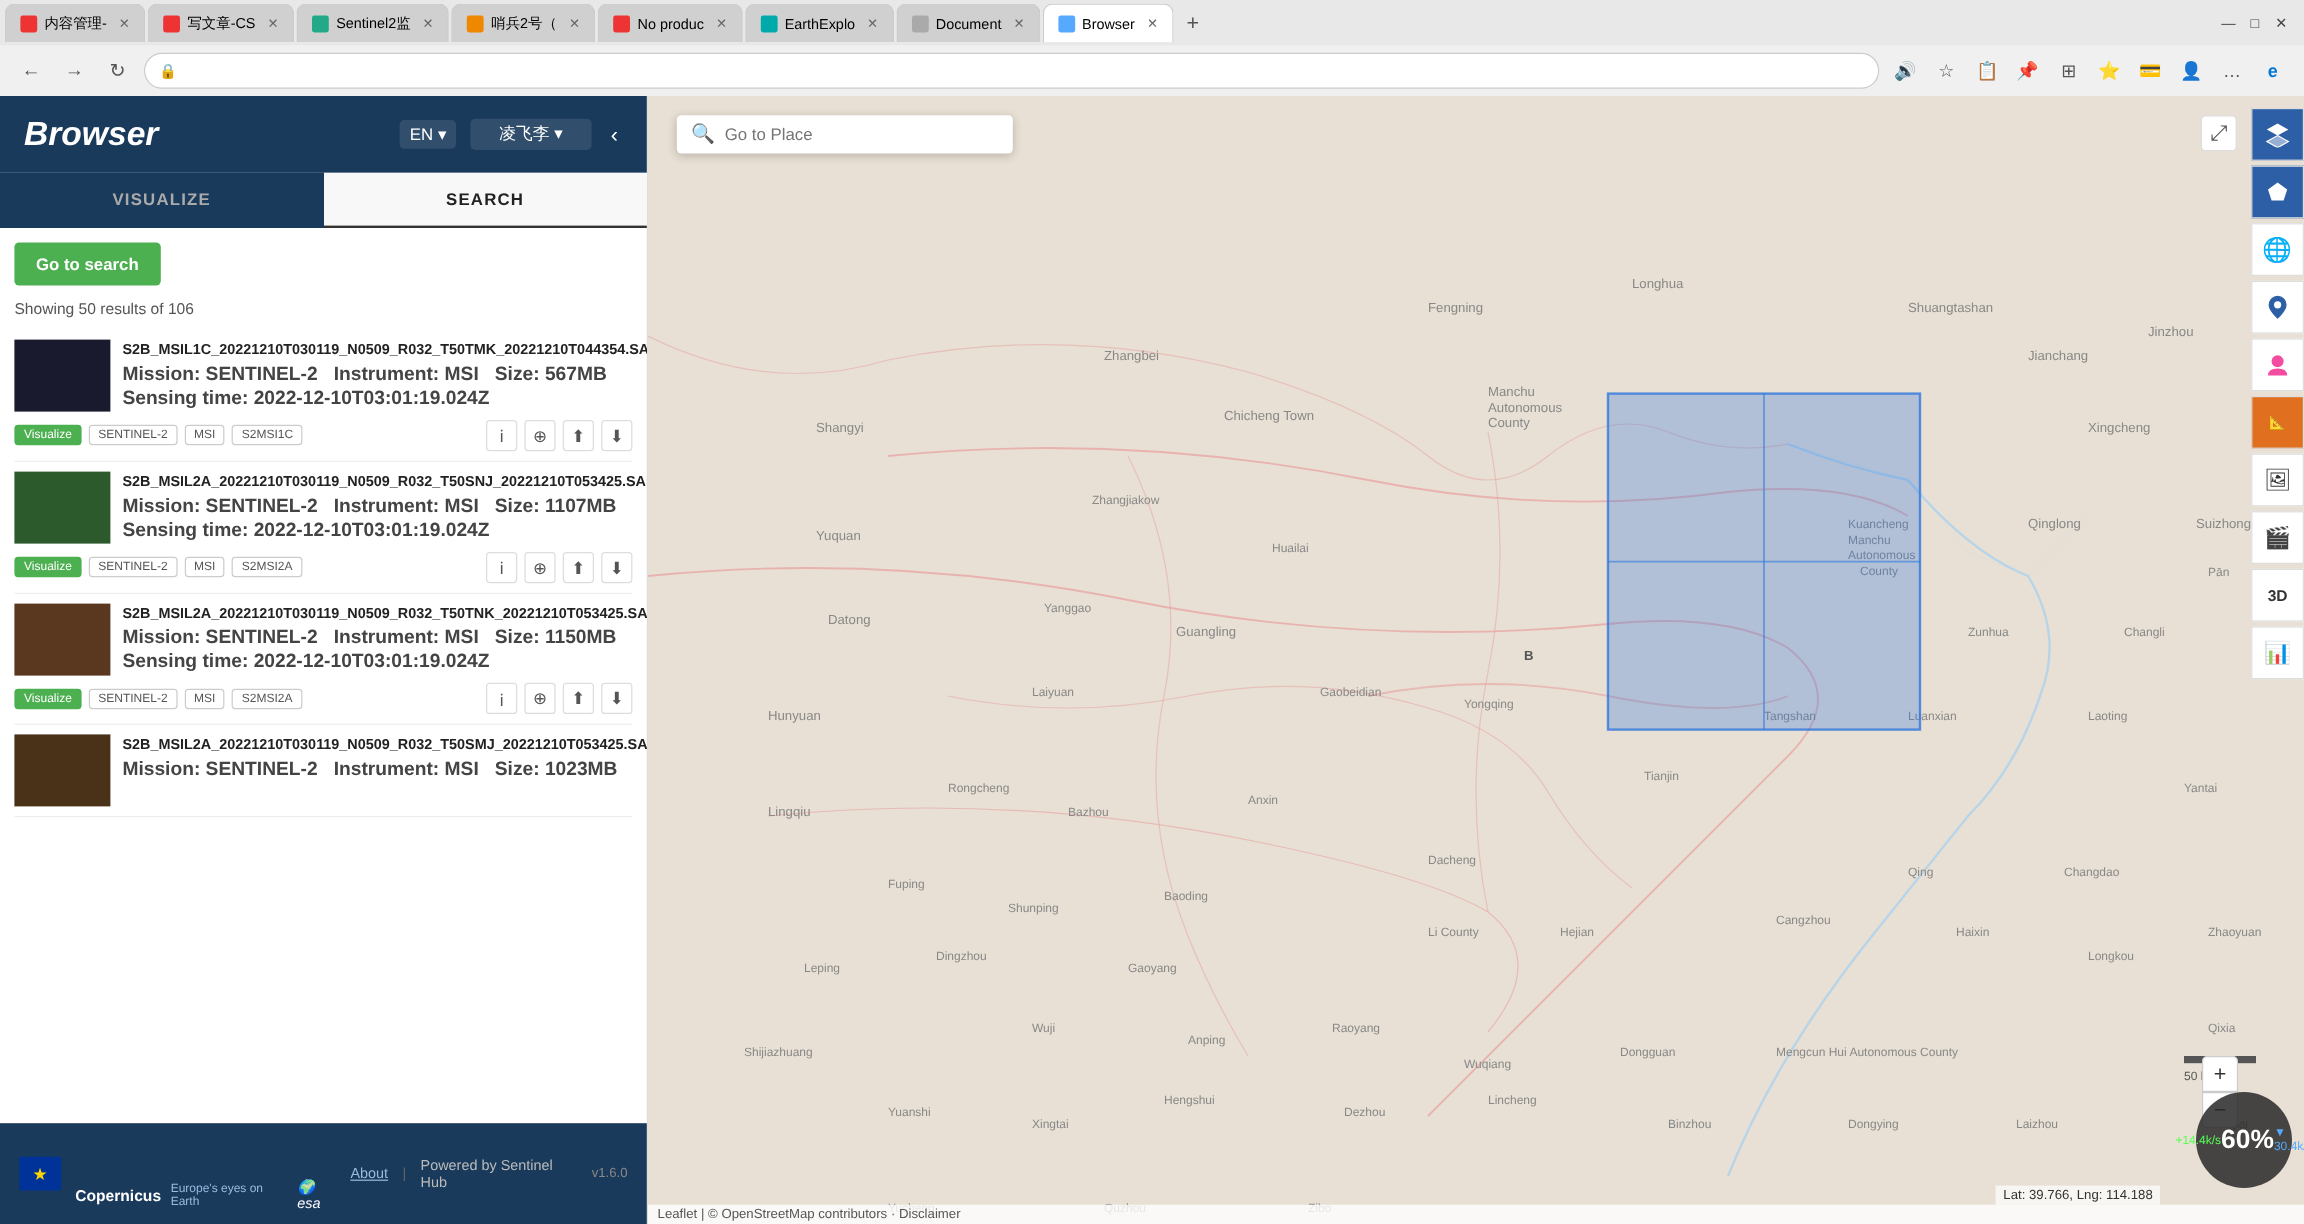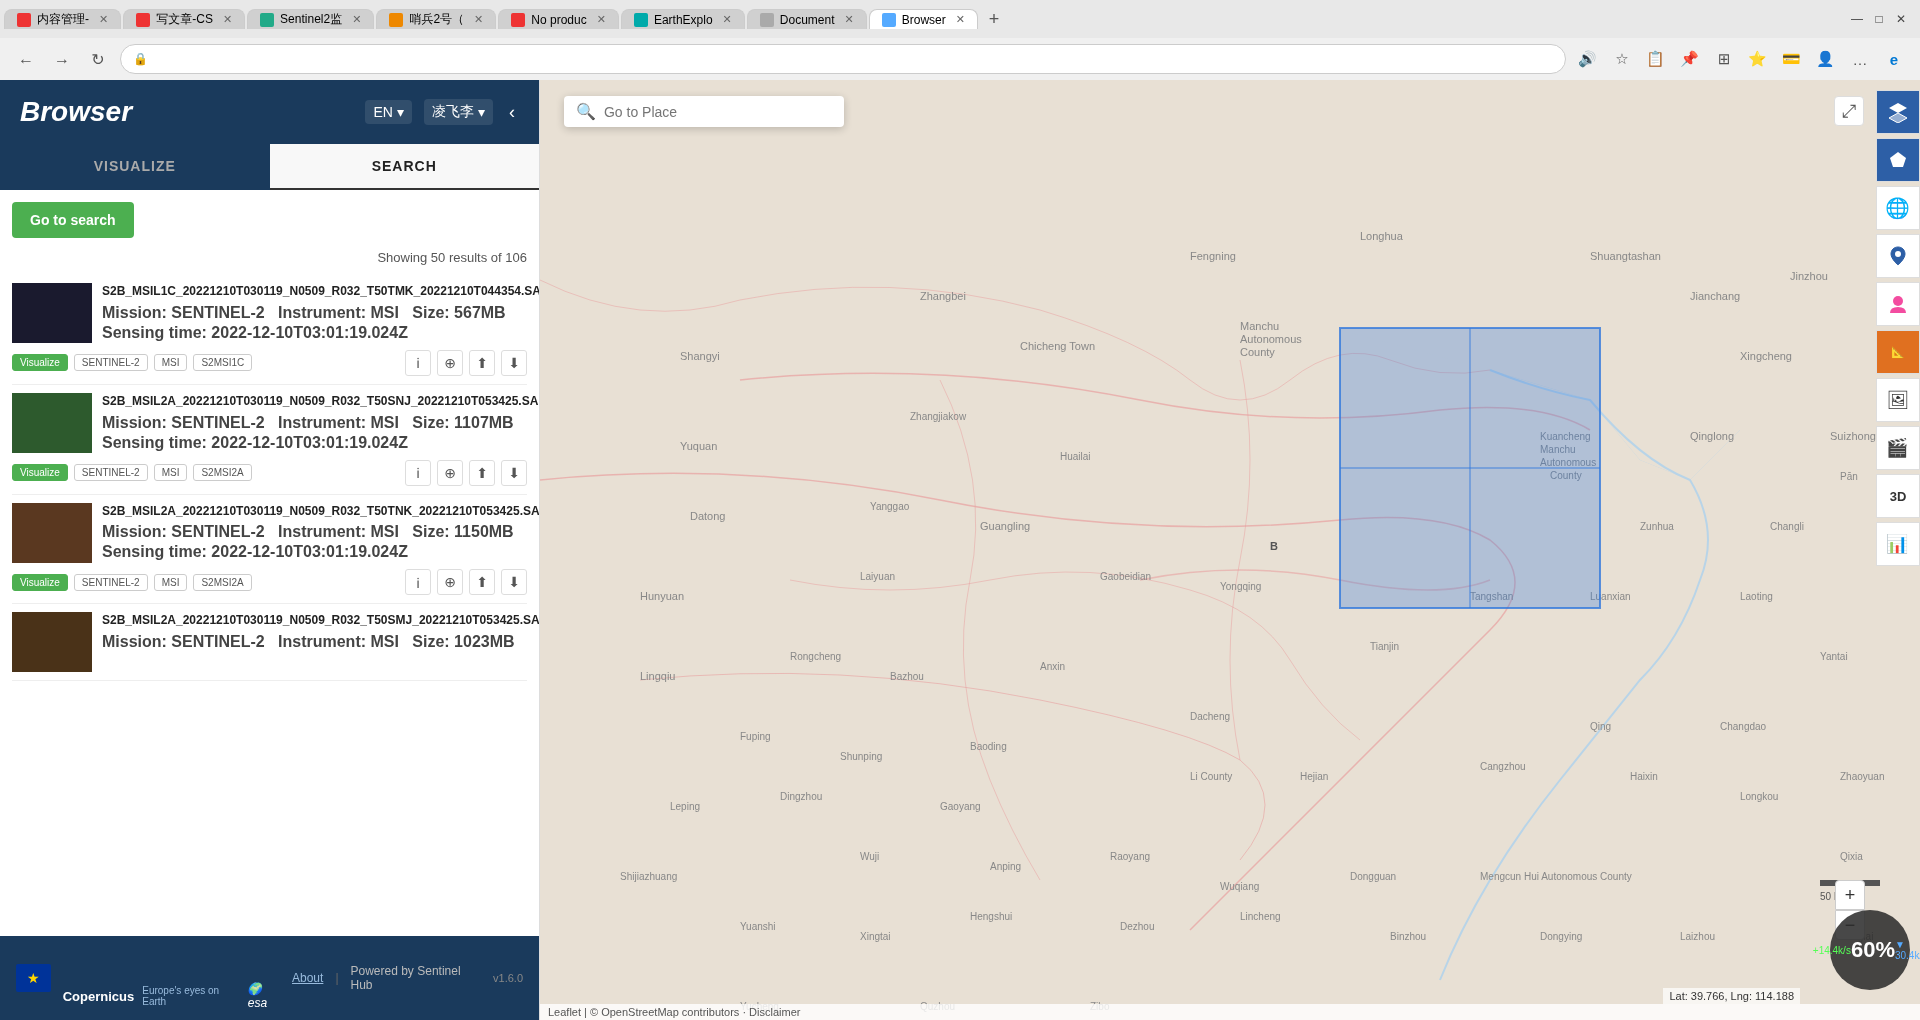--- a/index.html
+++ b/index.html
@@ -8,7 +8,7 @@
     
     .browser-chrome { width: 100%; background: #f0f0f0; }
     .tab-bar { display: flex; align-items: center; background: #e8e8e8; height: 38px; padding: 0 4px; gap: 2px; }
-    .tab { display: flex; align-items: center; height: 20px; padding: 0 12px; background: #fff; border-radius: 8px 8px 0 0; font-size: 12px; max-width: 180px; white-space: nowrap; overflow: hidden; text-overflow: ellipsis; border: 1px solid #ccc; border-bottom: none; cursor: pointer; gap: 6px; }
+    .tab { display: flex; align-items: center; height: 32px; padding: 0 12px; background: #fff; border-radius: 8px 8px 0 0; font-size: 12px; max-width: 180px; white-space: nowrap; overflow: hidden; text-overflow: ellipsis; border: 1px solid #ccc; border-bottom: none; cursor: pointer; gap: 6px; }
     .tab.active { background: #fff; z-index: 2; }
     .tab.inactive { background: #d0d0d0; }
     .tab-favicon { width: 14px; height: 14px; border-radius: 2px; flex-shrink: 0; }

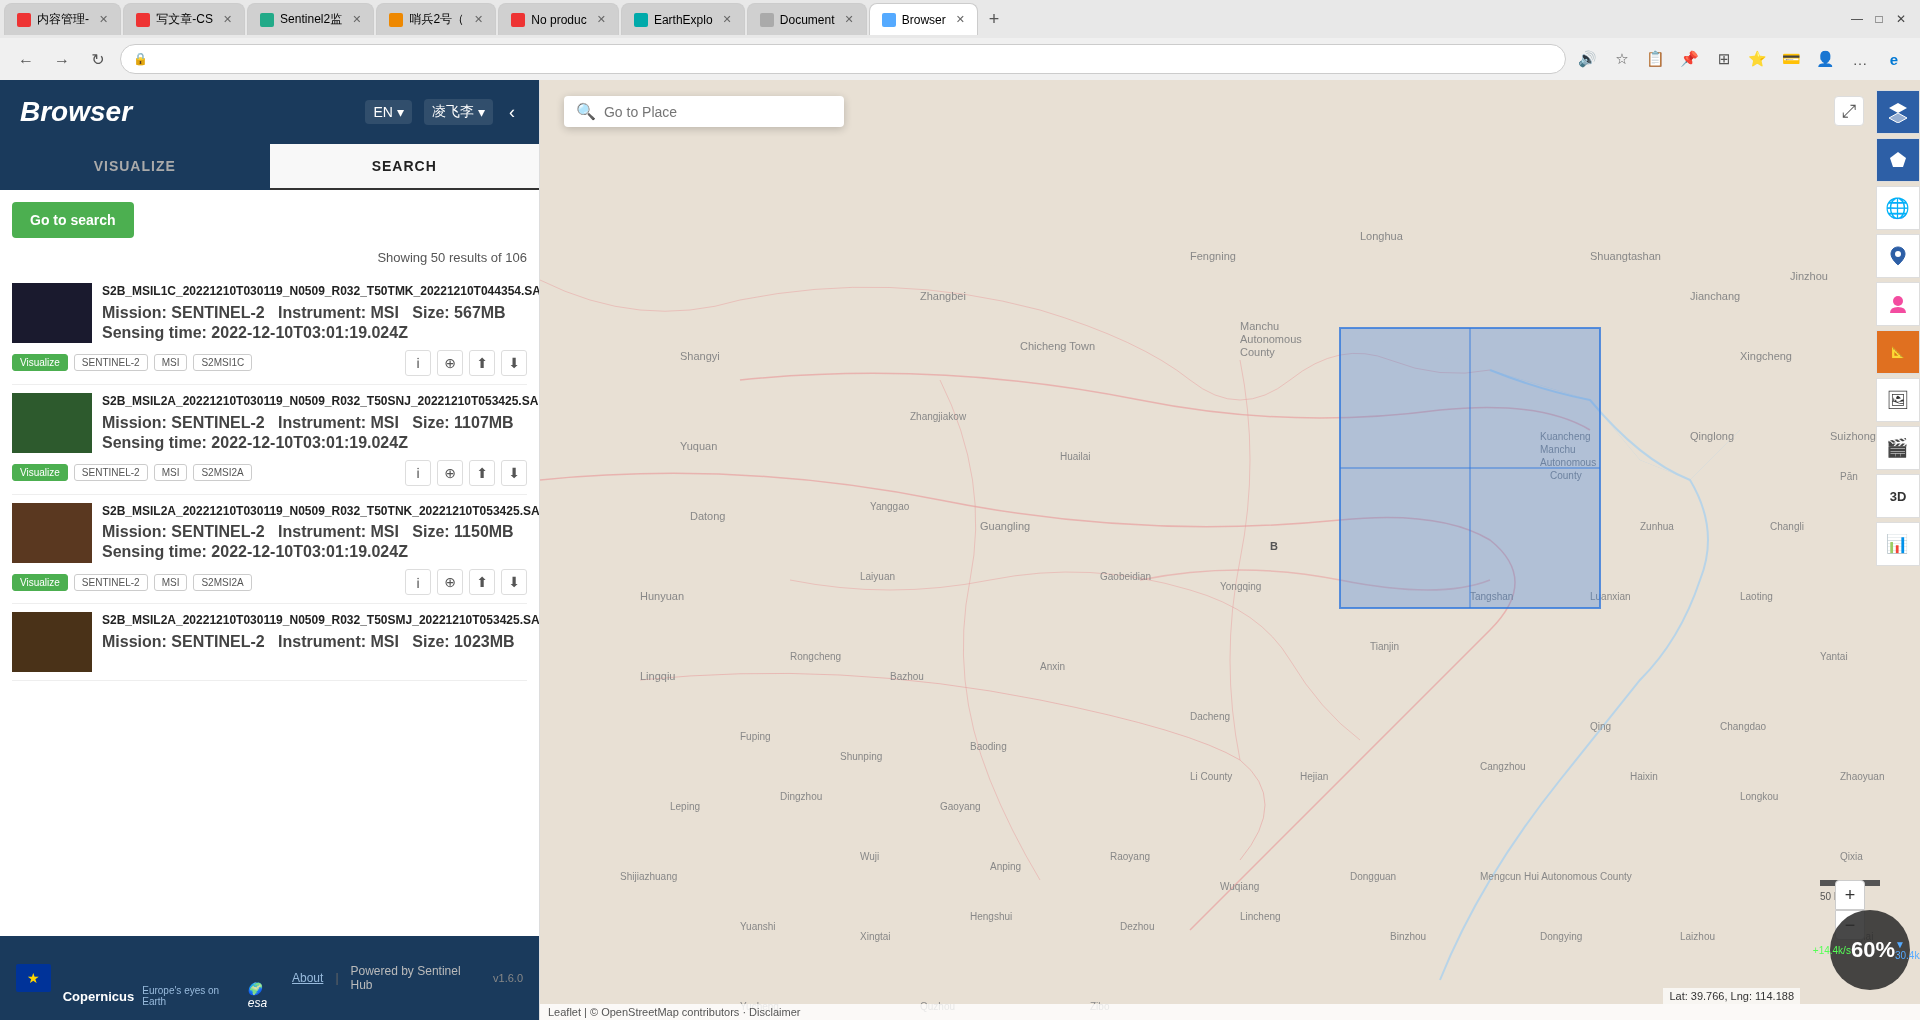--- a/index.html
+++ b/index.html
@@ -32,7 +32,7 @@
     .sidebar-logo { color: #fff; font-size: 28px; font-weight: 900; font-style: italic; }
     .sidebar-controls { display: flex; align-items: center; gap: 12px; }
     .lang-btn { display: flex; align-items: center; gap: 4px; color: #fff; font-size: 14px; cursor: pointer; background: rgba(255,255,255,0.1); padding: 4px 8px; border-radius: 4px; }
-    .user-btn { display: flex; align-items: center; gap: 4px; color: #fff; font-size: 14px; cursor: pointer; background: rgba(255,255,255,0.1); padding: 4px 8px; border-radius: 4px; font-family: Liberation Serif, serif; }
+    .user-btn { display: flex; align-items: center; gap: 4px; color: #fff; font-size: 14px; cursor: pointer; background: rgba(255,255,255,0.1); padding: 4px 24px; border-radius: 4px; font-family: Liberation Serif, serif; }
     .collapse-btn { color: #fff; cursor: pointer; font-size: 18px; padding: 4px; }
 
     .sidebar-tabs { display: flex; }

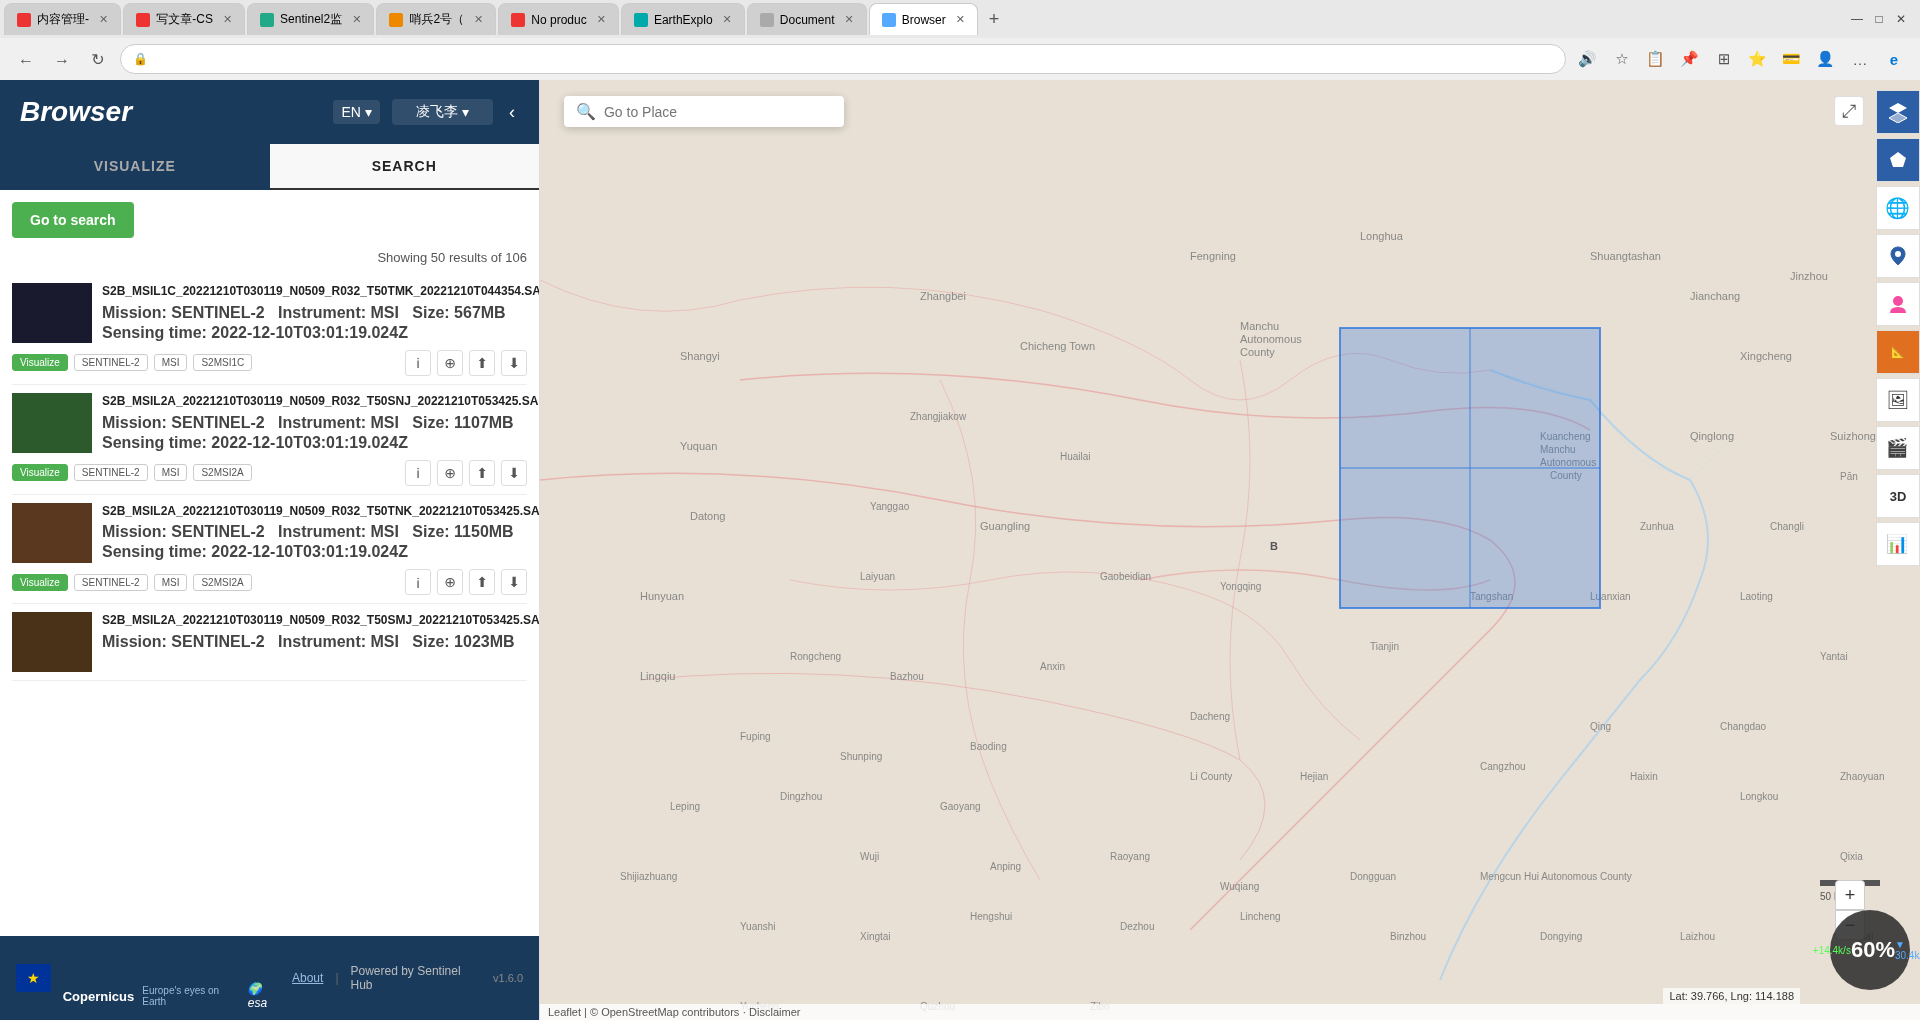--- a/index.html
+++ b/index.html
@@ -42,7 +42,7 @@
 
     .sidebar-content { flex: 1; overflow-y: auto; padding: 12px; }
     .go-search-btn { background: #4caf50; color: #fff; border: none; padding: 10px 18px; border-radius: 4px; font-size: 14px; font-weight: 600; cursor: pointer; margin-bottom: 12px; }
-    .results-count { text-align: right; font-size: 13px; color: #555; margin-bottom: 10px; }
+    .results-count { font-size: 13px; color: #555; margin-bottom: 10px; }
 
     .result-item { display: flex; flex-direction: column; border-bottom: 1px solid #eee; padding: 8px 0; }
     .result-top { display: flex; gap: 10px; align-items: flex-start; }

